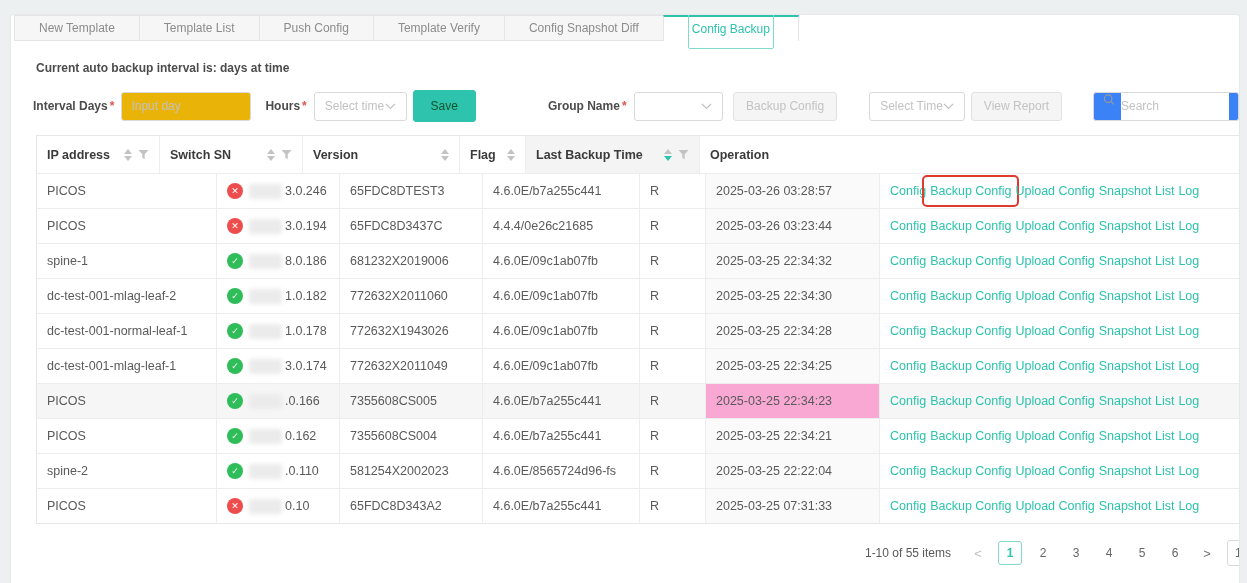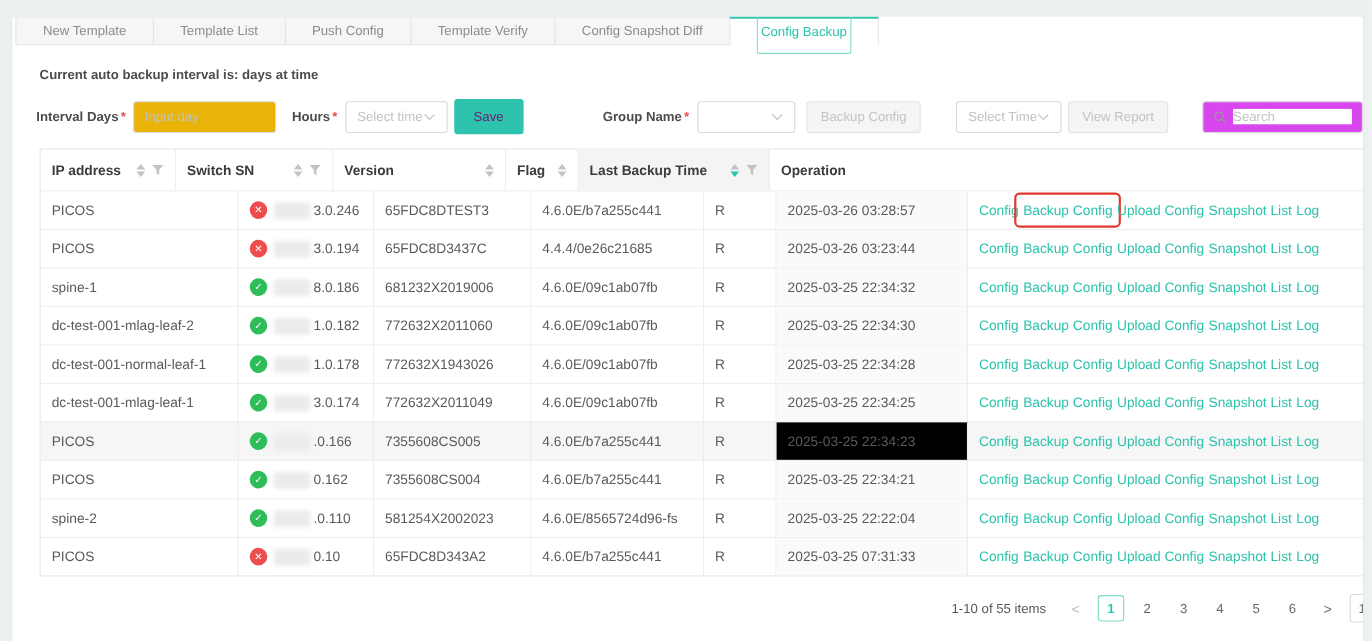--- a/index.html
+++ b/index.html
@@ -34,7 +34,7 @@
              font-size:12px; color:#c2c2c2; padding:0 10px; cursor:pointer; }
   .btn { height:29px; border-radius:3px; font-size:12px; display:flex; align-items:center;
          justify-content:center; cursor:pointer; }
-  .btn.primary { background:var(--accent); color:#701a75; border:1px solid var(--accent); padding:15px 17px; }
+  .btn.primary { background:var(--accent); color:#14532d; border:1px solid var(--accent); padding:15px 17px; }
   .btn.disabled { background:#f5f5f5; color:#c3c3c3; border:1px solid #e2e2e2; cursor:default; }
   .searchbox { height:29px; border:1px solid #d9d9d9; border-radius:3px; background:#d946ef;
                display:flex; align-items:center; padding:0 9px; }

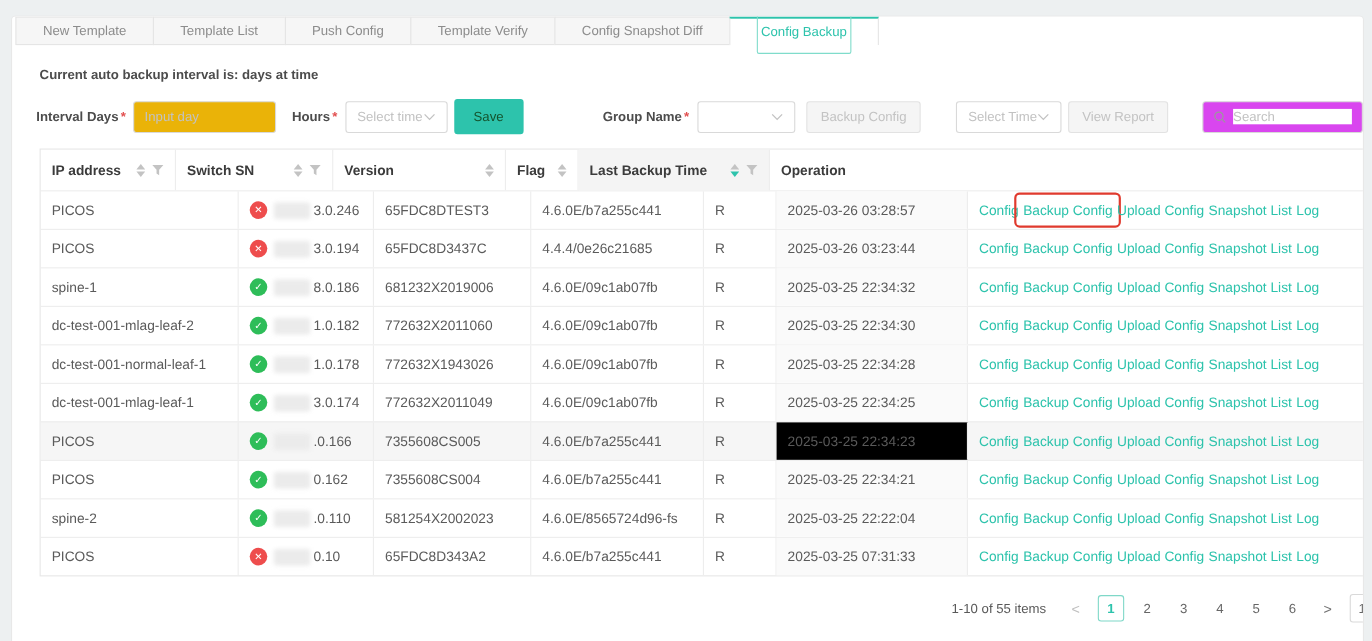--- a/index.html
+++ b/index.html
@@ -36,8 +36,8 @@
          justify-content:center; cursor:pointer; }
   .btn.primary { background:var(--accent); color:#14532d; border:1px solid var(--accent); padding:15px 17px; }
   .btn.disabled { background:#f5f5f5; color:#c3c3c3; border:1px solid #e2e2e2; cursor:default; }
-  .searchbox { height:29px; border:1px solid #d9d9d9; border-radius:3px; background:#d946ef;
-               display:flex; align-items:center; padding:0 9px; }
+  .searchbox { height:29px; border:1px solid #d9d9d9; border-radius:3px; background:#3b82f6;
+               display:flex; padding:0 9px; }
   .searchbox input { border:none; outline:none; font-size:12px; color:#555; width:108px;
                      margin-left:6px; font-family:"Liberation Sans", sans-serif; }
   .searchbox input::placeholder { color:#c2c2c2; }

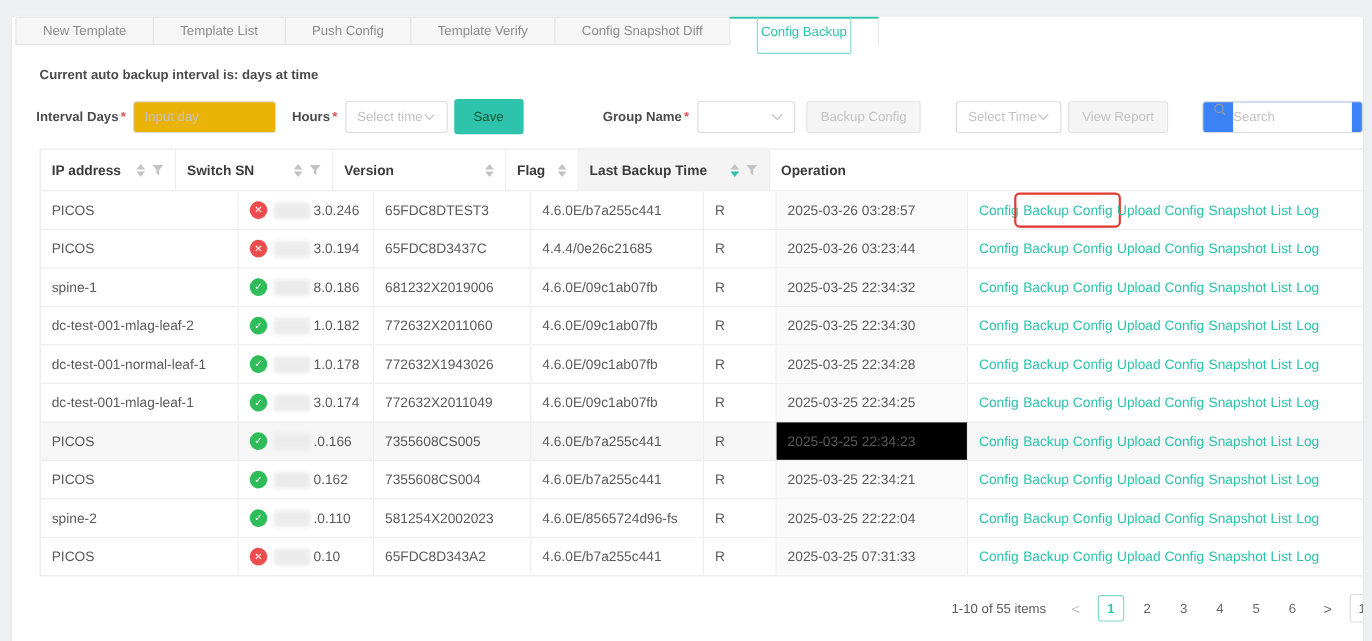--- a/index.html
+++ b/index.html
@@ -53,7 +53,7 @@
   .th.sorted { background:#f4f4f4; }
   .td { color:#5a5a5a; }
   .tr .col-time { background:#fafafa; }
-  .tr.hovered .col-time { background:#000000; }
+  .tr.hovered .col-time { background:#f9a8d4; }
   .col-host { width:180px; } .col-ip { width:123px; } .col-sn { width:143px; }
   .col-ver { width:157px; } .col-flag { width:66px; } .col-time { width:174px; }
   .col-op { flex:1; border-right:none; }

